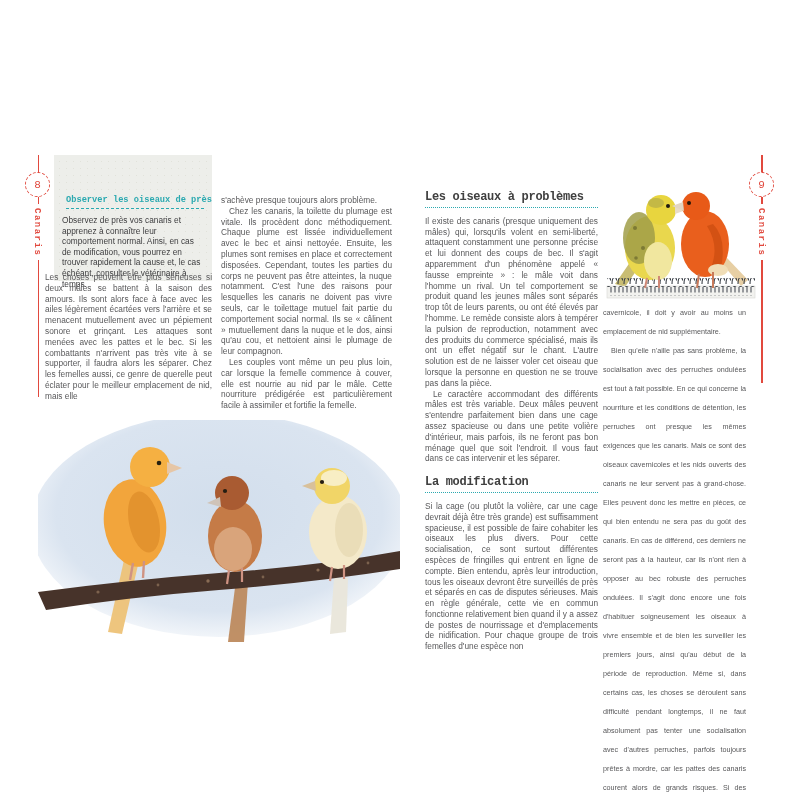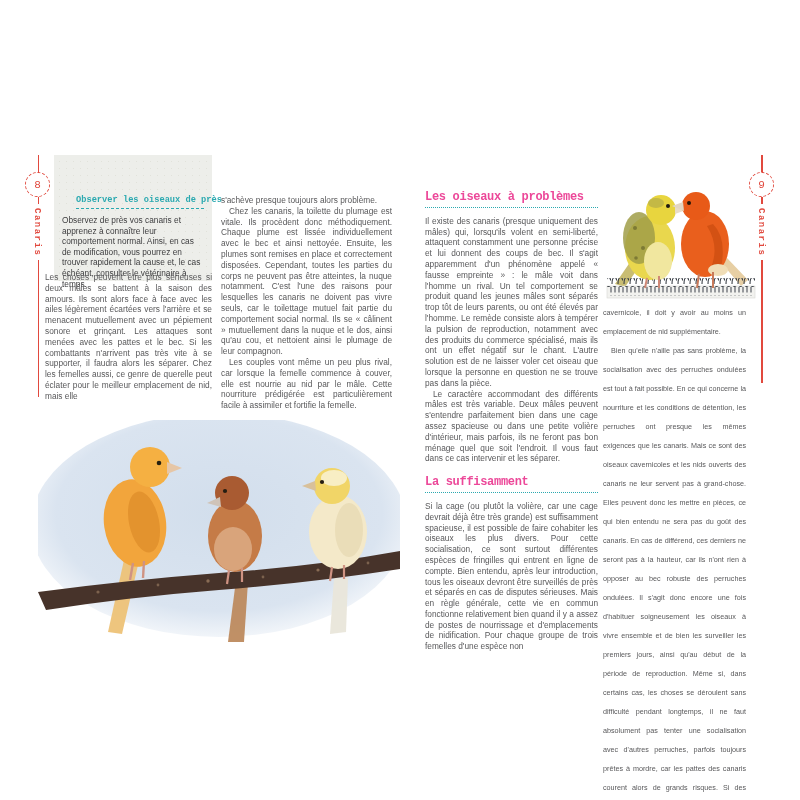--- a/index.html
+++ b/index.html
@@ -22,7 +22,7 @@
                              radial-gradient(#e1e2da 0.6px,transparent 0.7px);
             background-size:4px 4px,7px 7px;background-position:0 0,2px 3px;}
   .info-box .box-title{font-family:"Liberation Mono",monospace;font-weight:bold;font-size:8.7px;
-            color:#2ba9b0;border-bottom:1.2px dashed #2ba9b0;padding-bottom:3px;margin:0 0 6px 14px;
+            color:#2ba9b0;border-bottom:1.2px dashed #2ba9b0;padding-bottom:3px;margin:0 0 6px 4px;
             white-space:nowrap;letter-spacing:0;}
   .info-box .box-body{font-size:8.3px;line-height:10.6px;font-weight:normal;color:#3c3c3e;margin:0;}
 

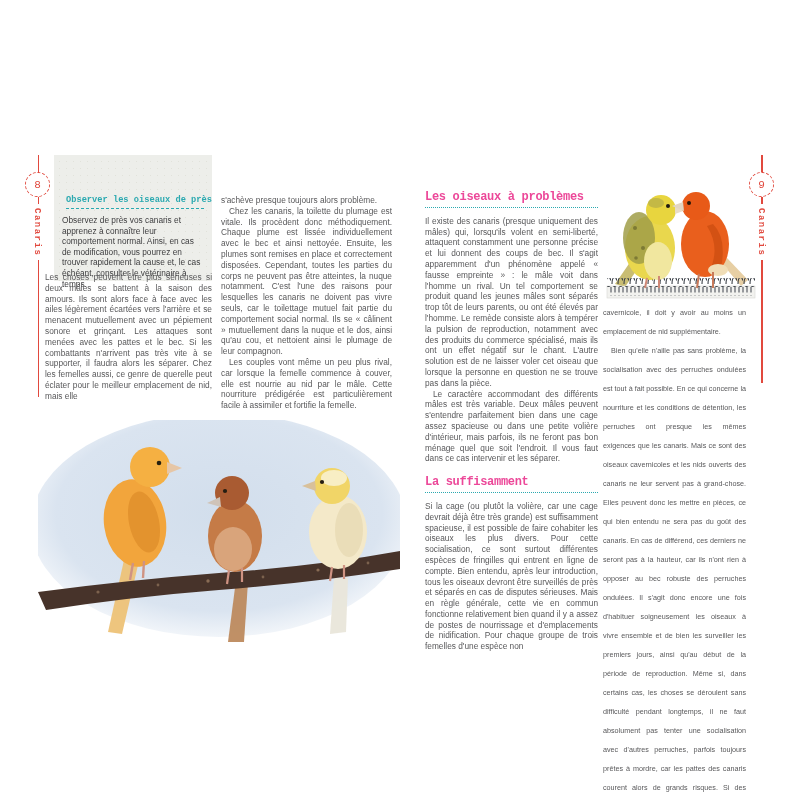--- a/index.html
+++ b/index.html
@@ -33,7 +33,7 @@
   .col-narrow{font-size:7.2px;line-height:19px;}
 
   .section-title{font-family:"Liberation Mono",monospace;font-weight:bold;font-size:12px;
-            color:#ec4899;border-bottom:1.6px dotted #2ba9b0;padding-bottom:4px;margin:0 0 8px 0;
+            color:#404040;border-bottom:1.6px dotted #2ba9b0;padding-bottom:4px;margin:0 0 8px 0;
             white-space:nowrap;letter-spacing:-0.3px;}
   .section-title.second{margin-top:13px;}
 

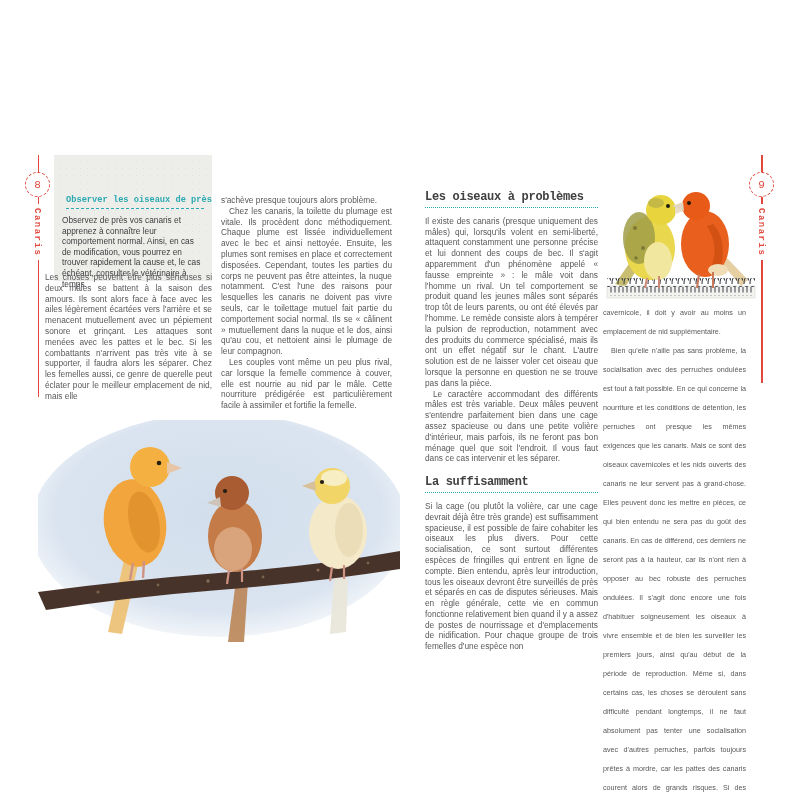--- a/index.html
+++ b/index.html
@@ -64,7 +64,7 @@
   <div class="col" style="left:221px;top:195px;width:171px;">
     <p>s'achève presque toujours alors problème.</p>
     <p class="ind">Chez les canaris, la toilette du plumage est vitale. Ils procèdent donc méthodiquement. Chaque plume est lissée individuellement avec le bec et ainsi nettoyée. Ensuite, les plumes sont remises en place et correctement disposées. Cependant, toutes les parties du corps ne peuvent pas être atteintes, la nuque notamment. C'est l'une des raisons pour lesquelles les canaris ne doivent pas vivre seuls, car le toilettage mutuel fait partie du comportement social normal. Ils se « câlinent » mutuellement dans la nuque et le dos, ainsi qu'au cou, et nettoient ainsi le plumage de leur compagnon.</p>
-    <p class="ind">Les couples vont même un peu plus rival, car lorsque la femelle commence à couver, elle est nourrie au nid par le mâle. Cette nourriture prédigérée est particulièrement facile à assimiler et fortifie la femelle.</p>
+    <p class="ind">Les couples vont même un peu plus loin, car lorsque la femelle commence à couver, elle est nourrie au nid par le mâle. Cette nourriture prédigérée est particulièrement facile à assimiler et fortifie la femelle.</p>
   </div>
 
   <div class="photo" style="left:38px;top:420px;width:362px;height:230px;">

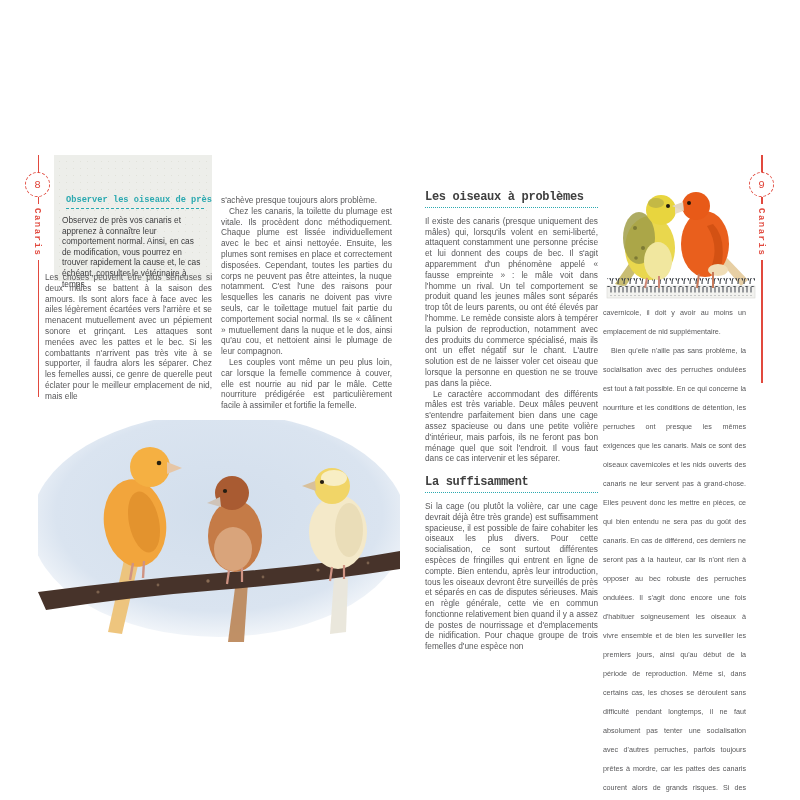--- a/index.html
+++ b/index.html
@@ -133,7 +133,7 @@
     <h2 class="section-title">Les oiseaux à problèmes</h2>
     <p>Il existe des canaris (presque uniquement des mâles) qui, lorsqu'ils volent en semi-liberté, attaquent constamment une personne précise et lui donnent des coups de bec. Il s'agit apparemment d'un phénomène appelé « fausse empreinte » : le mâle voit dans l'homme un rival. Un tel comportement se produit quand les jeunes mâles sont séparés trop tôt de leurs parents, ou ont été élevés par l'homme. Le remède consiste alors à tempérer la pulsion de reproduction, notamment avec des produits du commerce spécialisé, mais ils ont un effet négatif sur le chant. L'autre solution est de ne laisser voler cet oiseau que lorsque la personne en question ne se trouve pas dans la pièce.</p>
     <p class="ind">Le caractère accommodant des différents mâles est très variable. Deux mâles peuvent s'entendre parfaitement bien dans une cage assez spacieuse ou dans une petite volière d'intérieur, mais parfois, ils ne feront pas bon ménage quel que soit l'endroit. Il vous faut dans ce cas intervenir et les séparer.</p>
-    <h2 class="section-title second">La suffisamment</h2>
+    <h2 class="section-title second">La modification</h2>
     <p>Si la cage (ou plutôt la volière, car une cage devrait déjà être très grande) est suffisamment spacieuse, il est possible de faire cohabiter les oiseaux les plus divers. Pour cette socialisation, ce sont surtout différentes espèces de fringilles qui entrent en ligne de compte. Bien entendu, après leur introduction, tous les oiseaux devront être surveillés de près et séparés en cas de disputes sérieuses. Mais en règle générale, cette vie en commun fonctionne relativement bien quand il y a assez de postes de nourrissage et d'emplacements de nidification. Pour chaque groupe de trois femelles d'une espèce non</p>
   </div>
 

